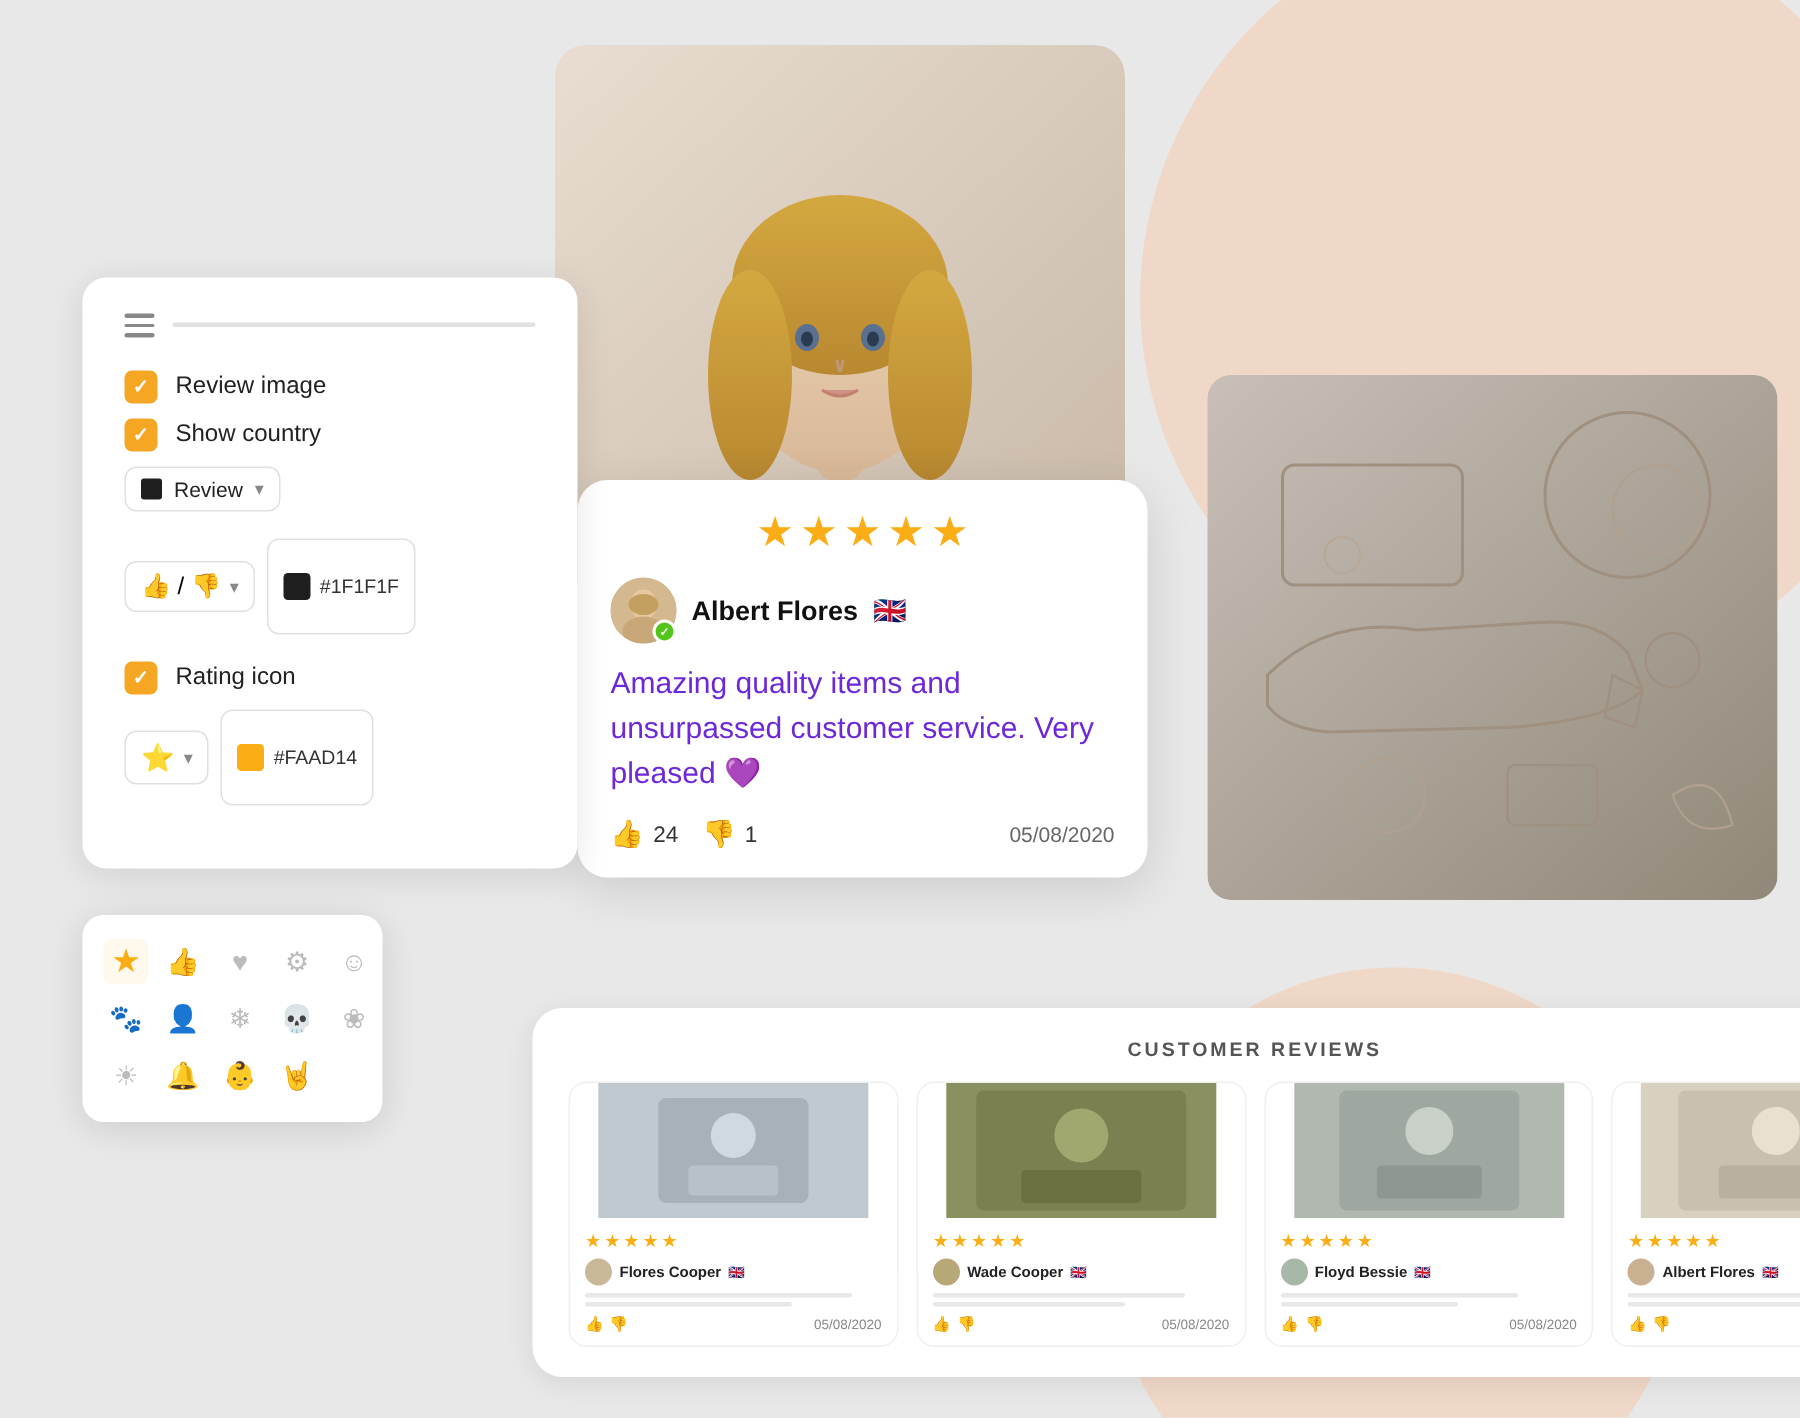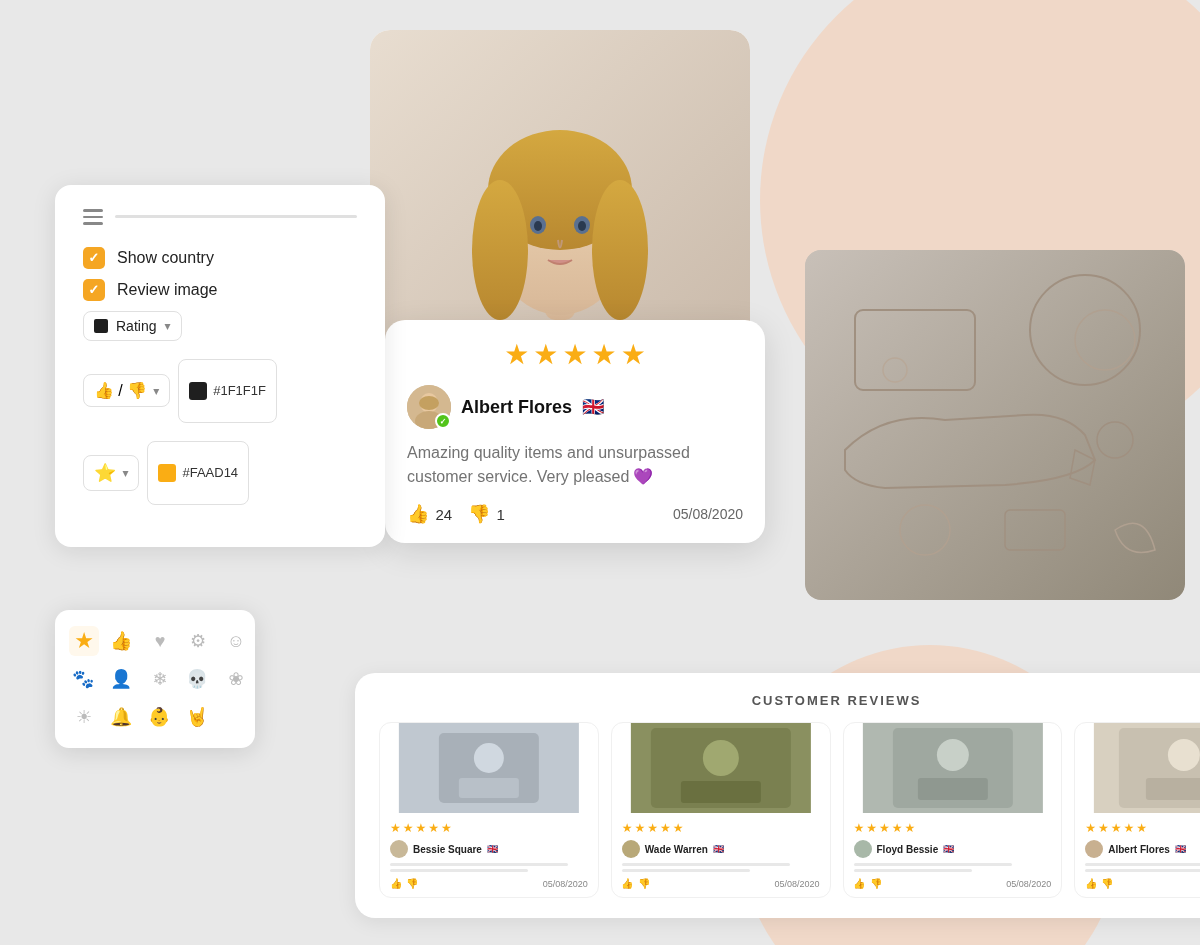--- a/index.html
+++ b/index.html
@@ -459,12 +459,12 @@
 
   <div class="option-row">
     <div class="checkbox-orange"></div>
-    <span class="option-label">Show country</span>
+    <span class="option-label">Review image</span>
   </div>
 
   <div class="option-row">
     <div class="checkbox-orange"></div>
-    <span class="option-label">Review image</span>
+    <span class="option-label">Show country</span>
   </div>
   <div class="sub-row">
     <div class="select-box">

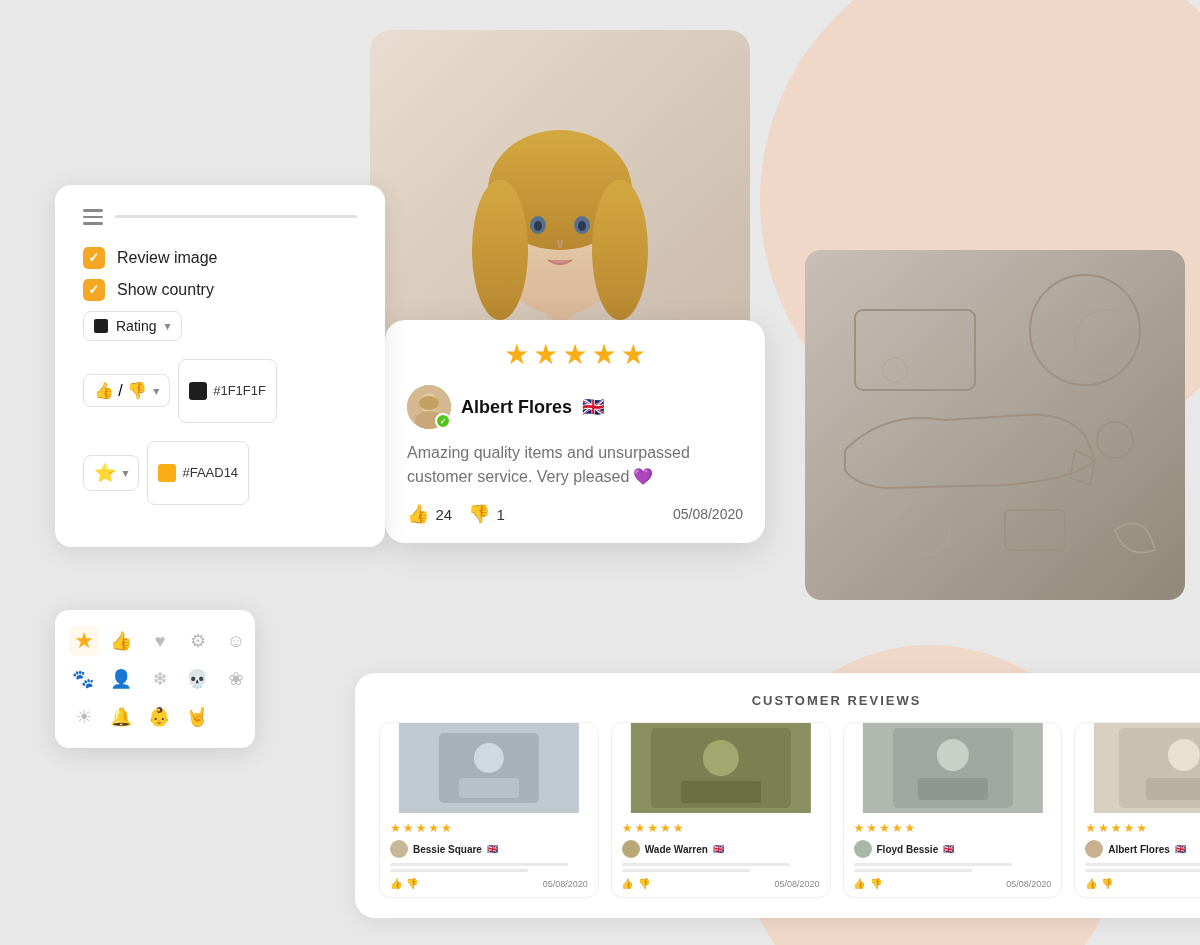--- a/index.html
+++ b/index.html
@@ -469,7 +469,7 @@
   <div class="sub-row">
     <div class="select-box">
       <div class="square-icon"></div>
-      <span>Rating</span>
+      <span>Review</span>
       <span class="chevron">▾</span>
     </div>
   </div>

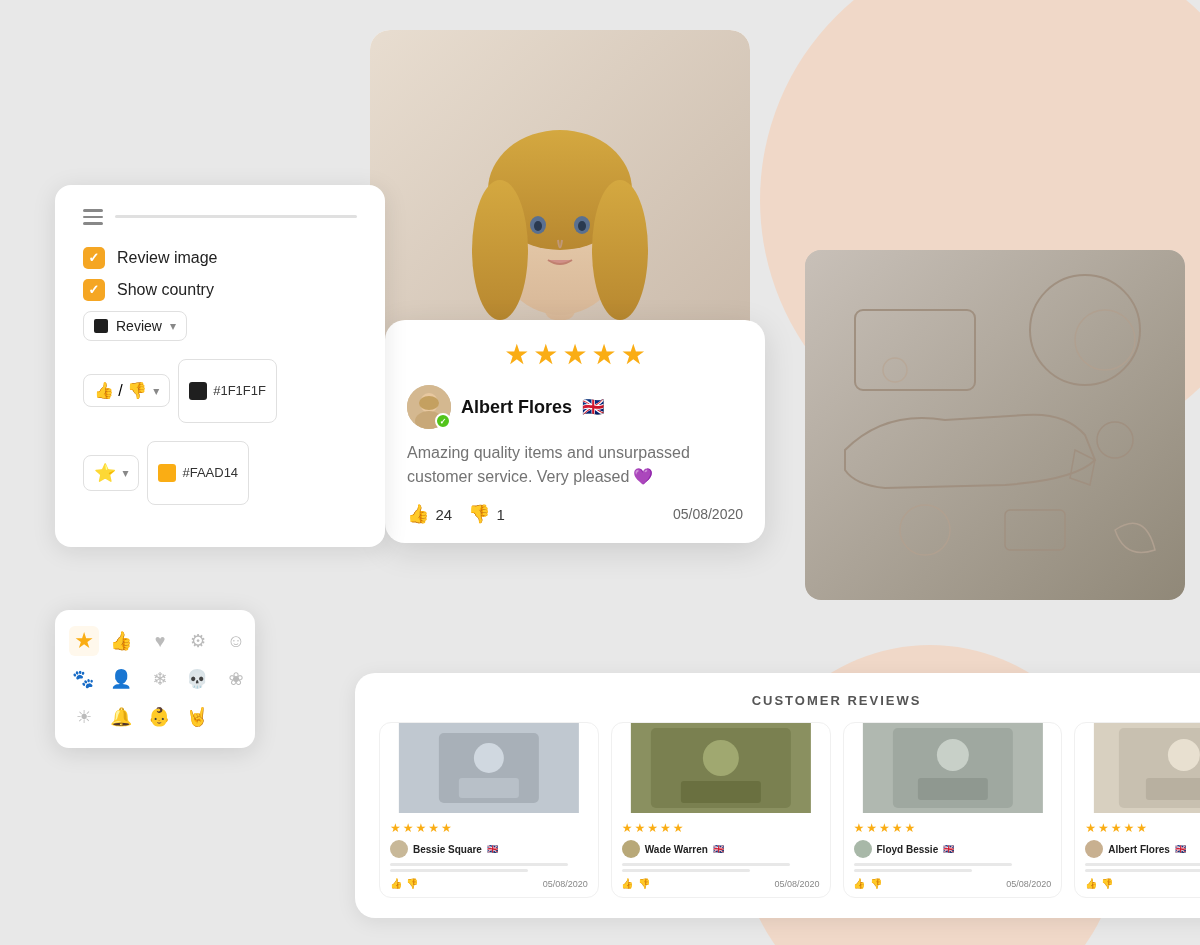--- a/index.html
+++ b/index.html
@@ -485,6 +485,10 @@
     </div>
   </div>
 
+  <div class="option-row">
+    <div class="checkbox-orange"></div>
+    <span class="option-label">Rating icon</span>
+  </div>
   <div class="sub-row">
     <div class="star-select">
       <span>⭐</span>

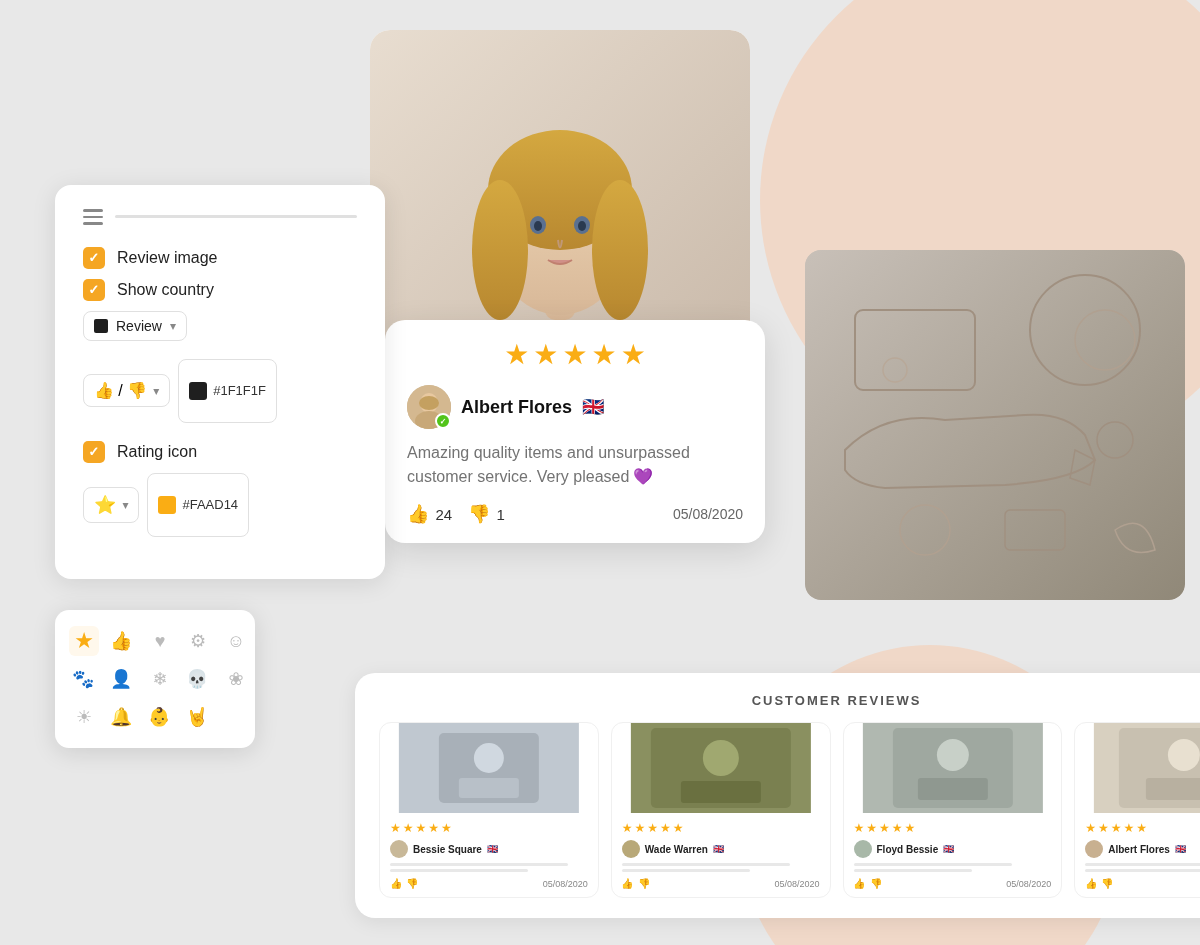--- a/index.html
+++ b/index.html
@@ -318,8 +318,8 @@
       font-size: 18px;
     }
     .review-text {
-      font-size: 16px;
-      color: #737373;
+      font-size: 20px;
+      color: #6d28d9;
       line-height: 1.5;
       margin-bottom: 14px;
     }

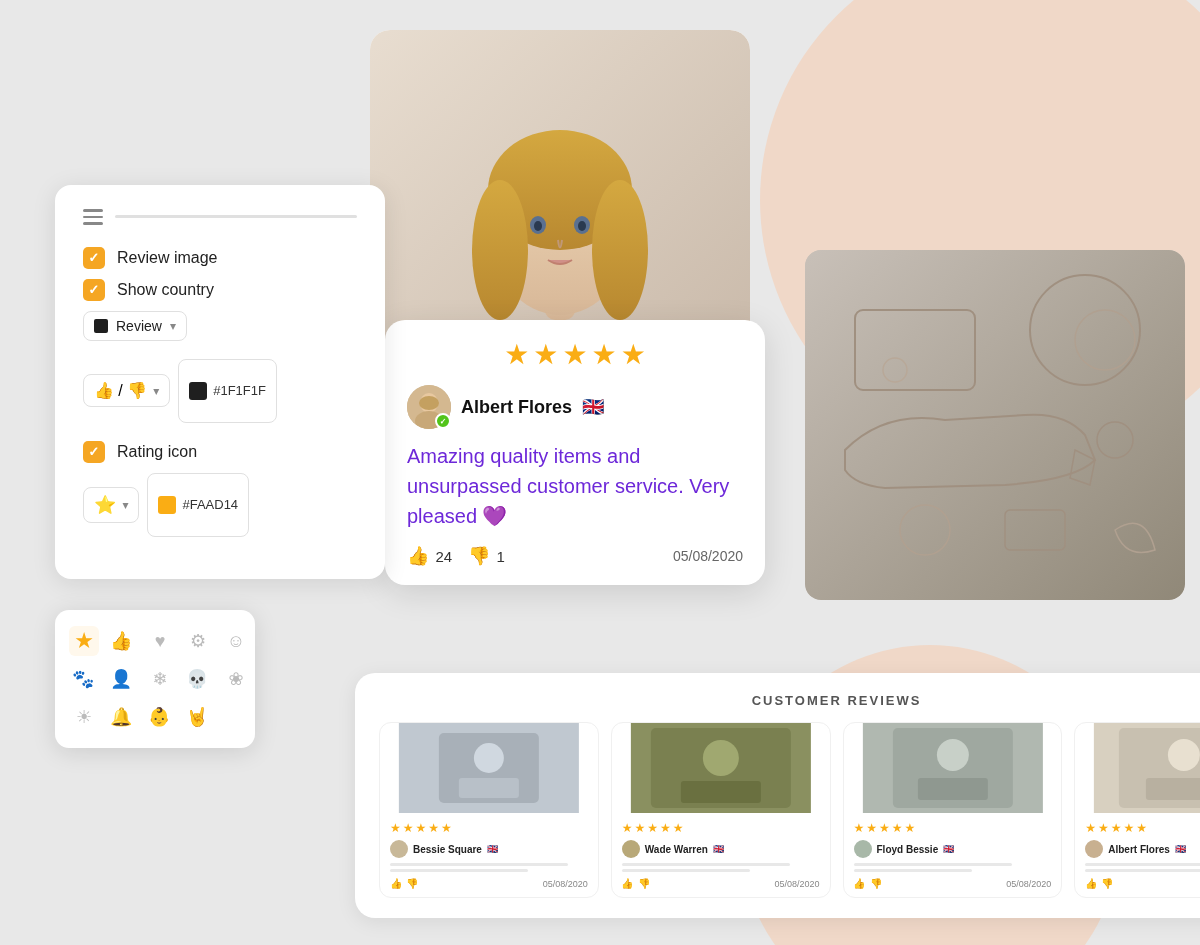--- a/index.html
+++ b/index.html
@@ -660,7 +660,7 @@
           </div>
           <div class="mini-reviewer">
             <div class="mini-avatar"></div>
-            <span class="mini-name">Bessie Square</span>
+            <span class="mini-name">Flores Cooper</span>
             <span class="mini-flag">🇬🇧</span>
           </div>
           <div class="mini-lines">

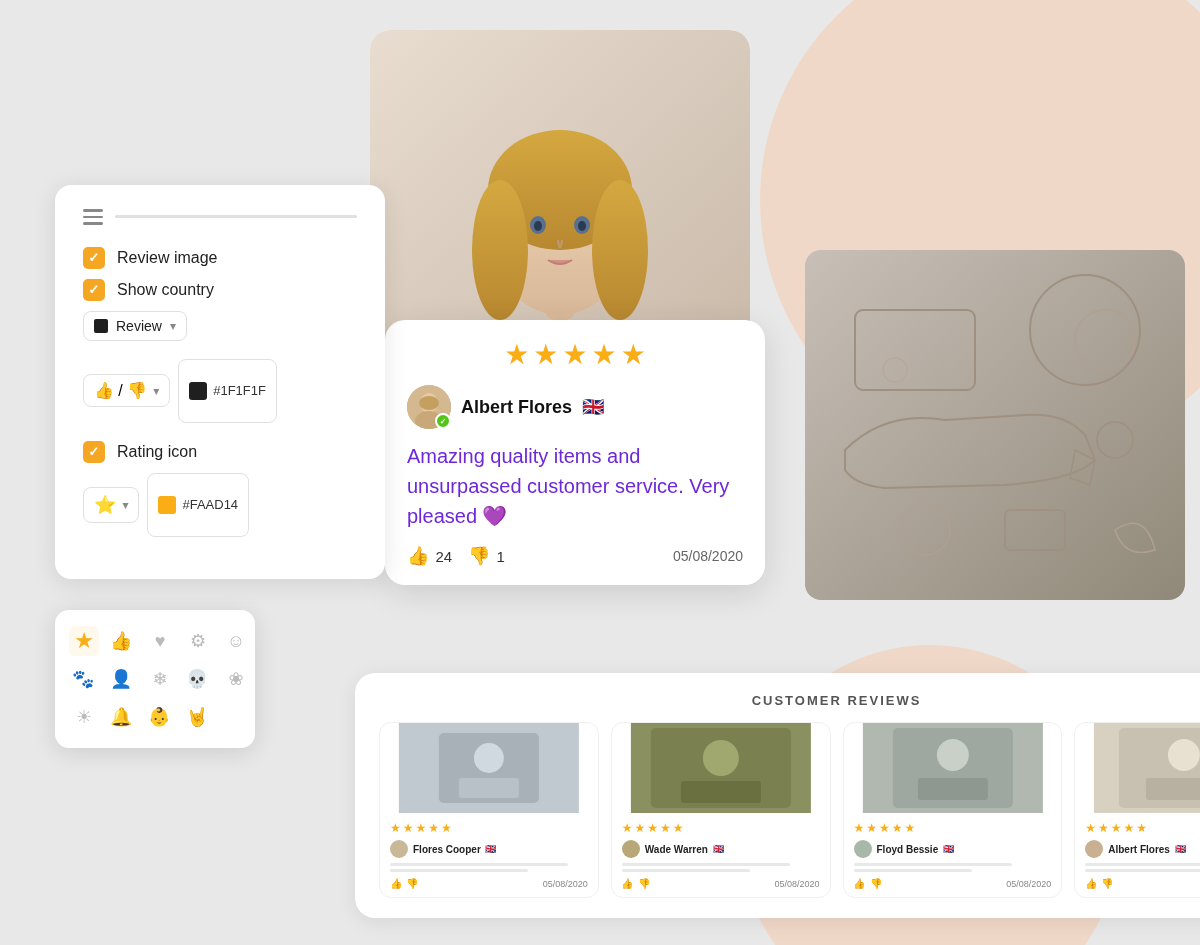--- a/index.html
+++ b/index.html
@@ -694,7 +694,7 @@
           </div>
           <div class="mini-reviewer">
             <div class="mini-avatar" style="background:#b8a878;"></div>
-            <span class="mini-name">Wade Warren</span>
+            <span class="mini-name">Wade Cooper</span>
             <span class="mini-flag">🇬🇧</span>
           </div>
           <div class="mini-lines">

